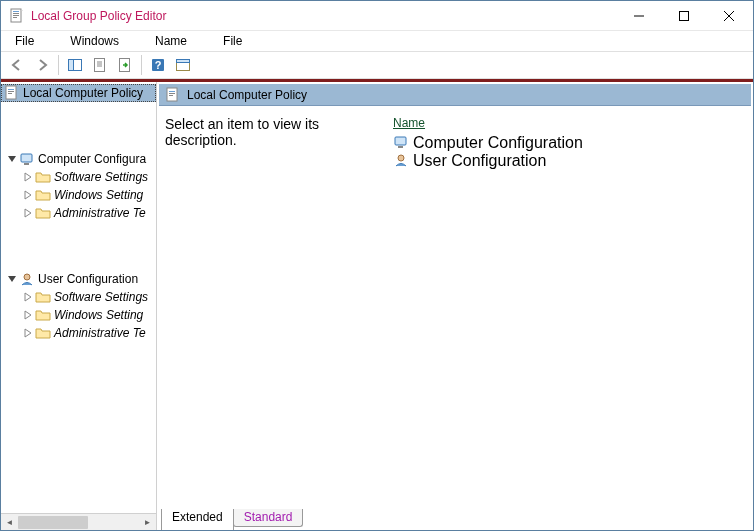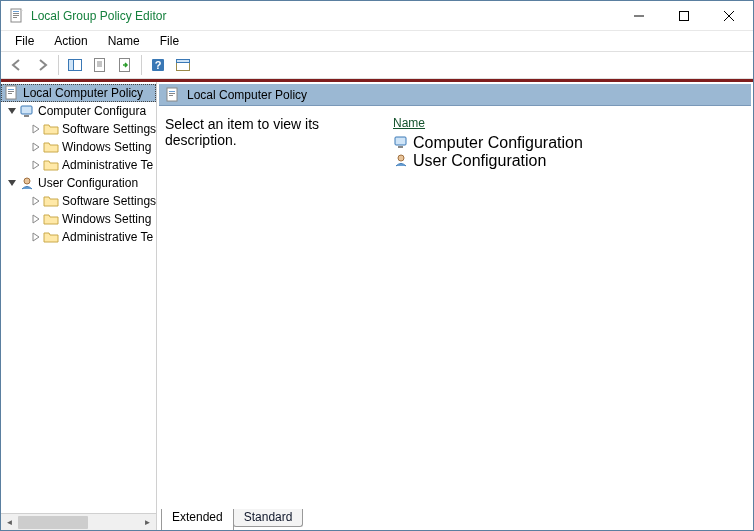--- a/index.html
+++ b/index.html
@@ -24,7 +24,7 @@
       border-bottom: 1px solid #e8e8e8;
     }
     .title-icon { width: 16px; height: 16px; margin-right: 6px; }
-    .title-text { flex: 1; font-size: 12px; color: #15803d; }
+    .title-text { flex: 1; font-size: 12px; color: #be185d; }
     .win-controls { display: flex; }
     .win-btn {
       width: 45px; height: 29px;

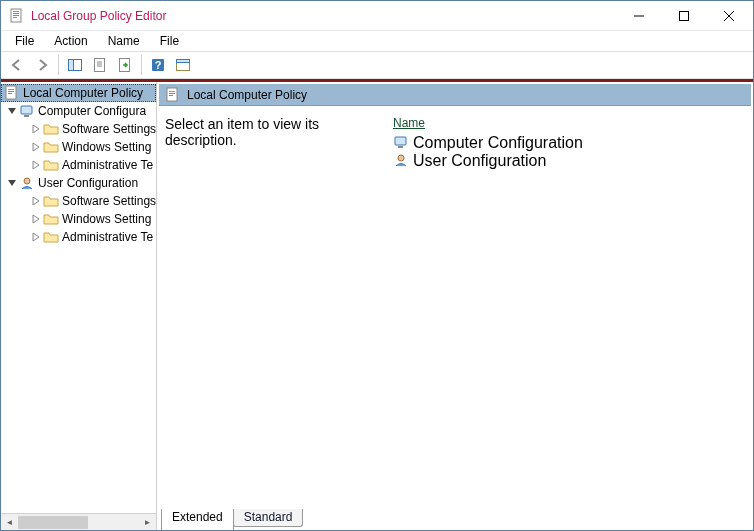--- a/index.html
+++ b/index.html
@@ -37,7 +37,7 @@
       display: flex;
       align-items: center;
       padding: 0 6px;
-      gap: 4px;
+      gap: 20px;
       background: #fff;
     }
     .menu-item { padding: 2px 8px; font-size: 12px; }

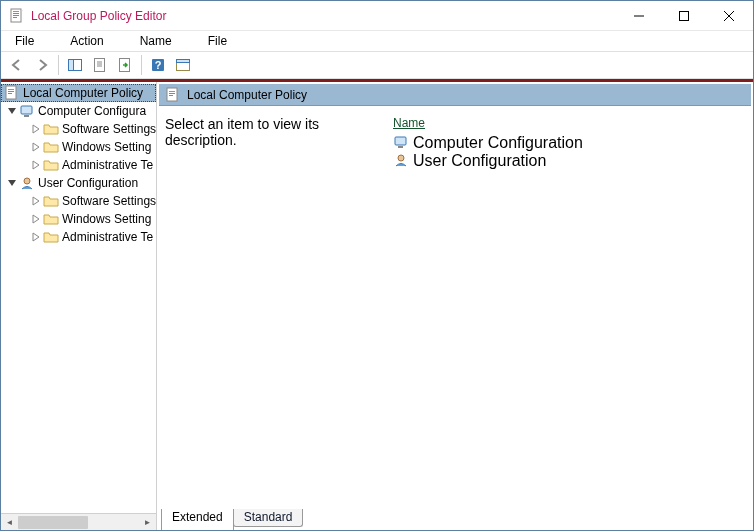--- a/index.html
+++ b/index.html
@@ -228,7 +228,7 @@
 
 <div class="menubar">
   <div class="menu-item">File</div>
-  <div class="menu-item">Action</div>
+  <div class="menu-item">Windows</div>
   <div class="menu-item">Name</div>
   <div class="menu-item">File</div>
 </div>

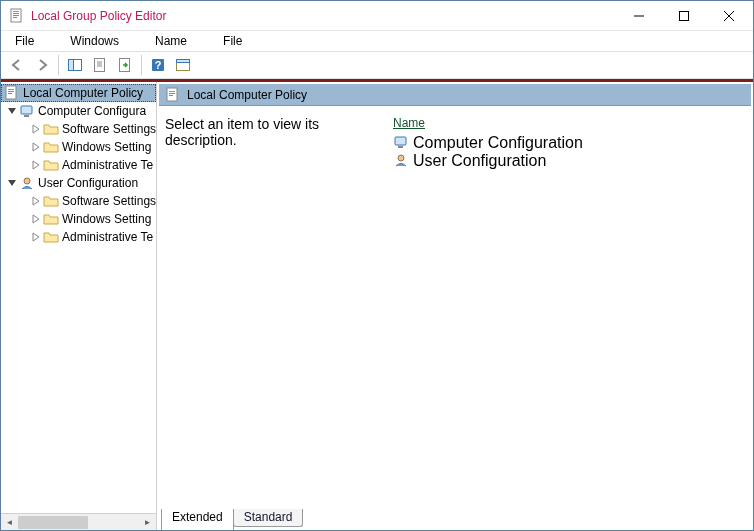--- a/index.html
+++ b/index.html
@@ -100,7 +100,7 @@
     .tree-icon { width: 16px; height: 16px; margin-right: 3px; flex-shrink: 0; }
     .tree-label { font-size: 12px; }
     .indent-0 { padding-left: 2px; }
-    .indent-1 { padding-left: 4px; }
+    .indent-1 { padding-left: 4px; margin-top: 48px; }
     .indent-2 { padding-left: 28px; }
     
     .hscroll {

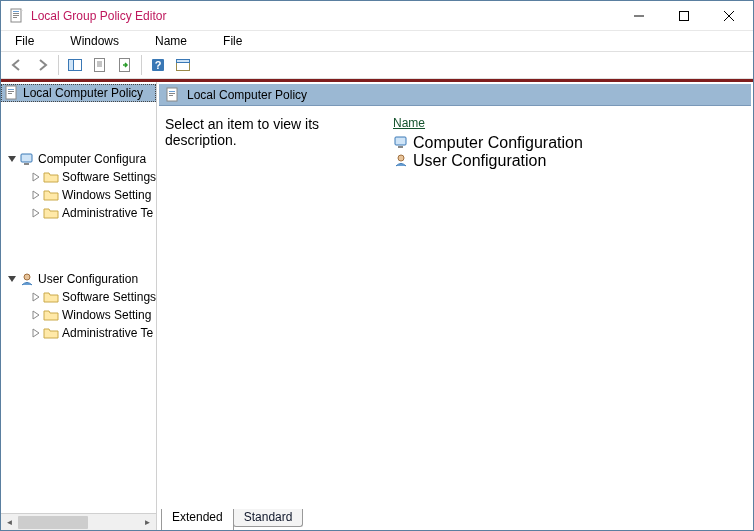--- a/index.html
+++ b/index.html
@@ -101,7 +101,7 @@
     .tree-label { font-size: 12px; }
     .indent-0 { padding-left: 2px; }
     .indent-1 { padding-left: 4px; margin-top: 48px; }
-    .indent-2 { padding-left: 28px; }
+    .indent-2 { padding-left: 20px; font-style: italic; }
     
     .hscroll {
       height: 17px;

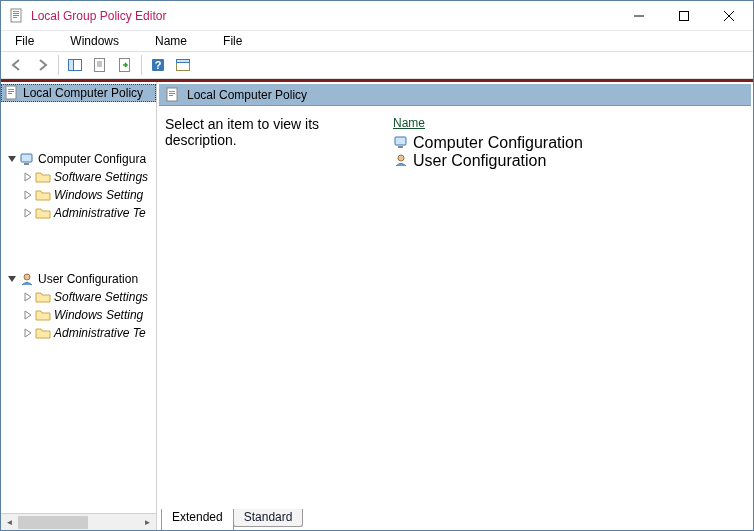--- a/index.html
+++ b/index.html
@@ -188,7 +188,7 @@
     }
     .btab.inactive {
       background: #f4f4f4;
-      color: #0f172a;
+      color: #a21caf;
     }
   </style>
 </head>

